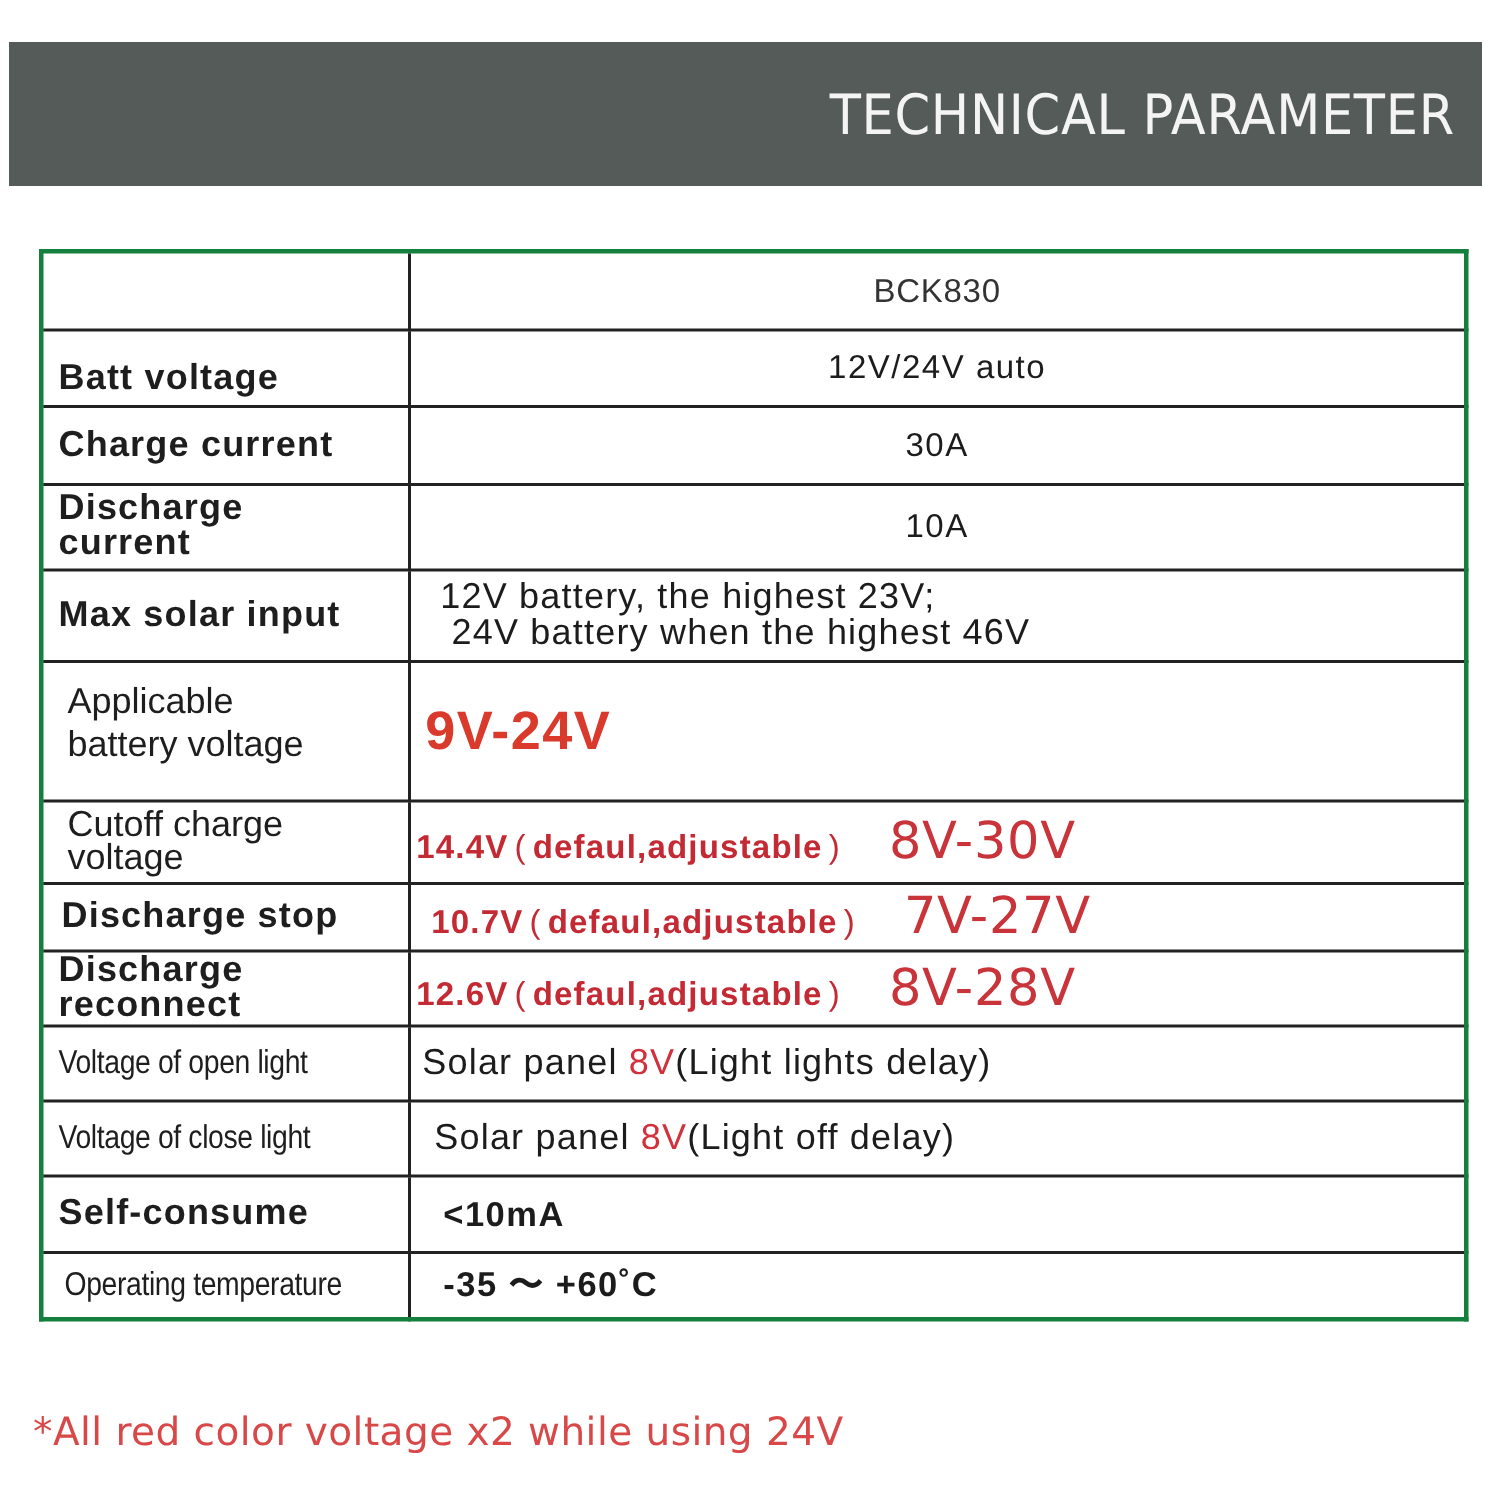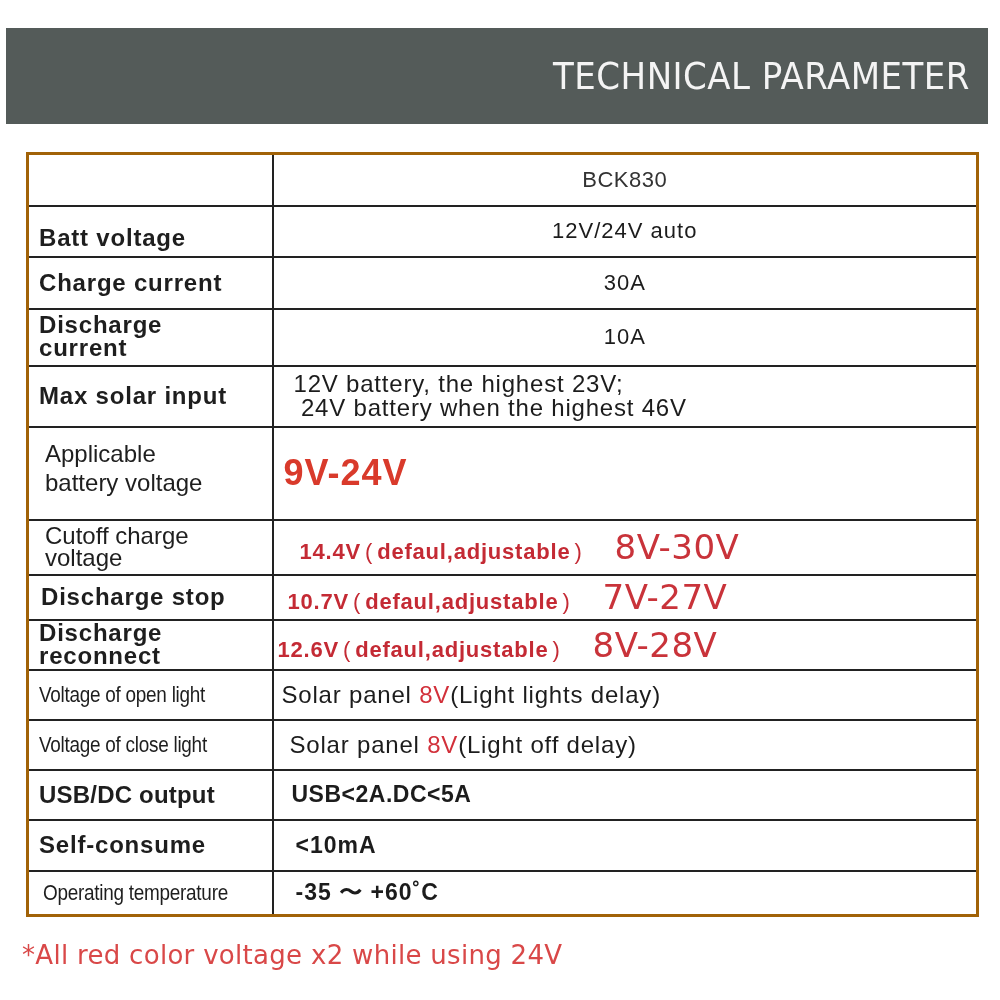--- a/index.html
+++ b/index.html
@@ -17,9 +17,9 @@
   }
 
   table.spec {
-    position: absolute; left: 26px; top: 152px; width: 950px;
+    position: absolute; left: 26px; top: 166px; width: 950px;
     border-collapse: collapse; table-layout: fixed;
-    border: 3px solid #a16207;
+    border: 3px solid #15803d;
   }
   table.spec td {
     border: 2px solid #222;

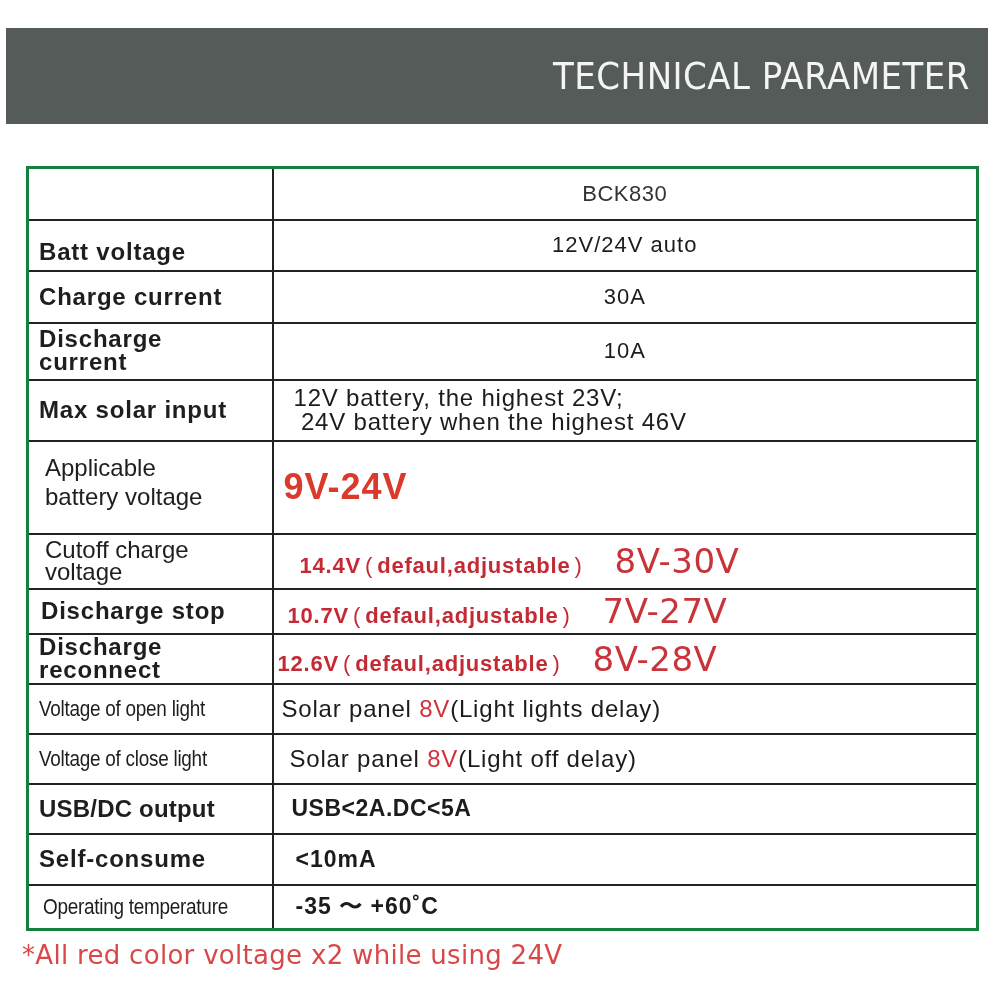--- a/index.html
+++ b/index.html
@@ -104,7 +104,7 @@
       <div>Cutoff charge</div>
       <div>voltage</div>
     </td>
-    <td style="padding-left:26px">
+    <td style="padding-left:4px">
       <span class="adj">14.4V</span><span class="adj"><span class="paren">(</span><span>defaul,adjustable</span><span class="paren">)</span></span><span class="range">8V-30V</span>
     </td>
   </tr>

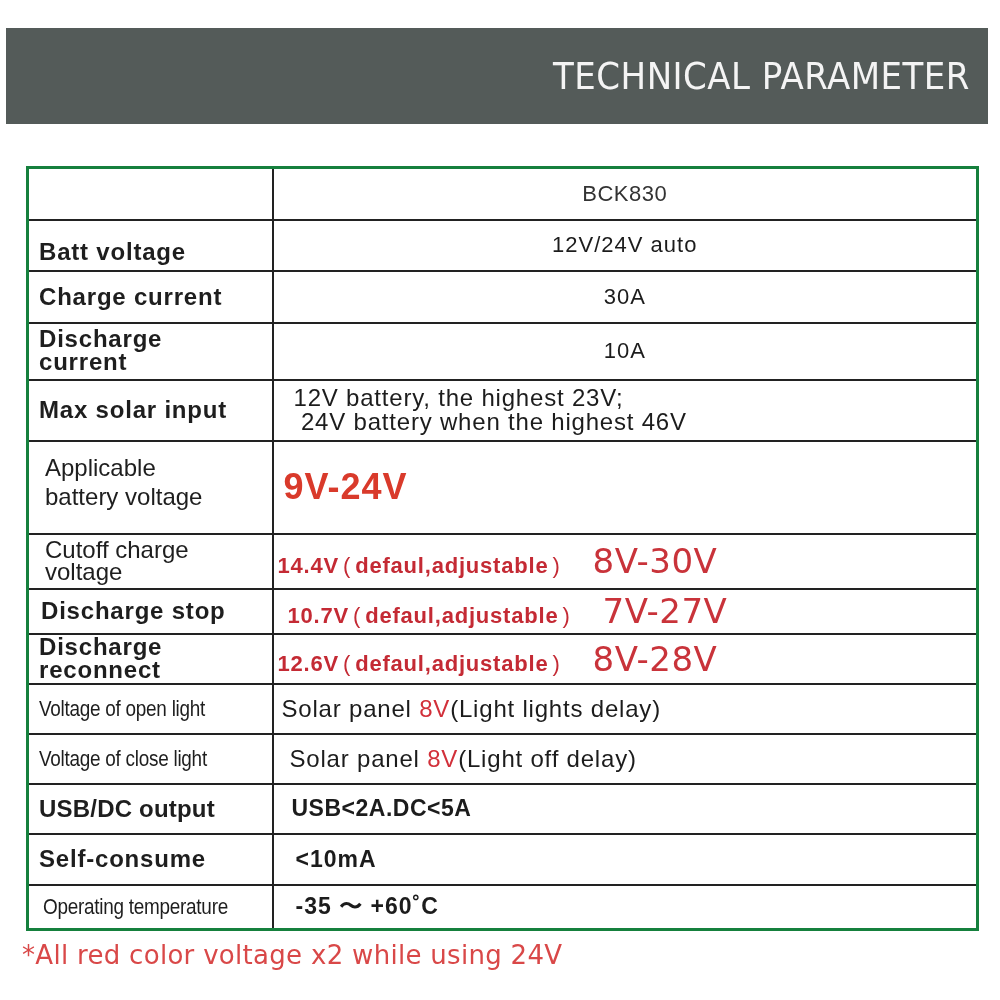--- a/index.html
+++ b/index.html
@@ -135,10 +135,6 @@
       <span>Solar panel </span><span class="r">8V</span><span>(Light off delay)</span>
     </td>
   </tr>
-  <tr style="height:50px">
-    <td class="lbl" style="padding-left:10px;letter-spacing:0.2px">USB/DC output</td>
-    <td class="val" style="padding-left:18px;font-weight:bold;letter-spacing:0.5px">USB&lt;2A.DC&lt;5A</td>
-  </tr>
   <tr style="height:51px">
     <td class="lbl center">Self-consume</td>
     <td class="val" style="padding-left:22px">&lt;10mA</td>

